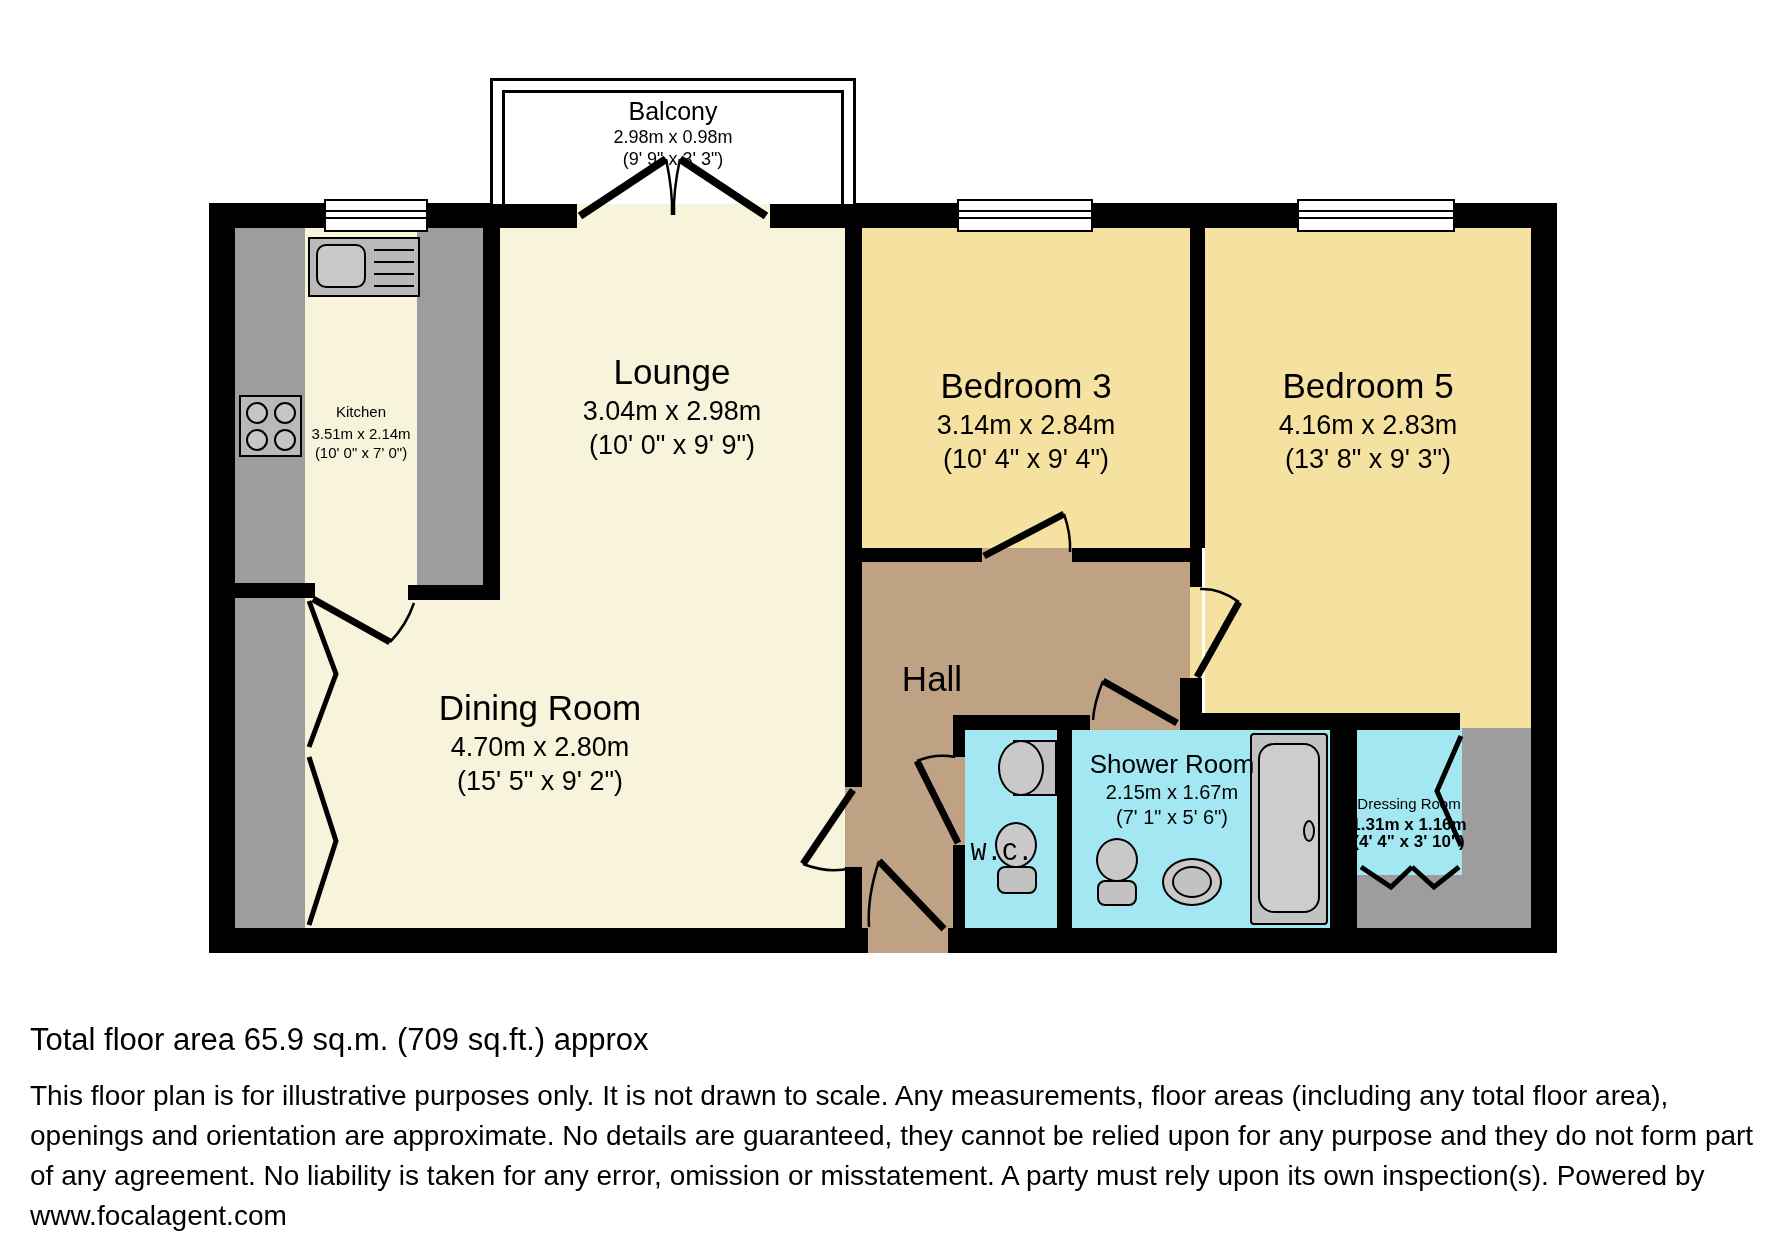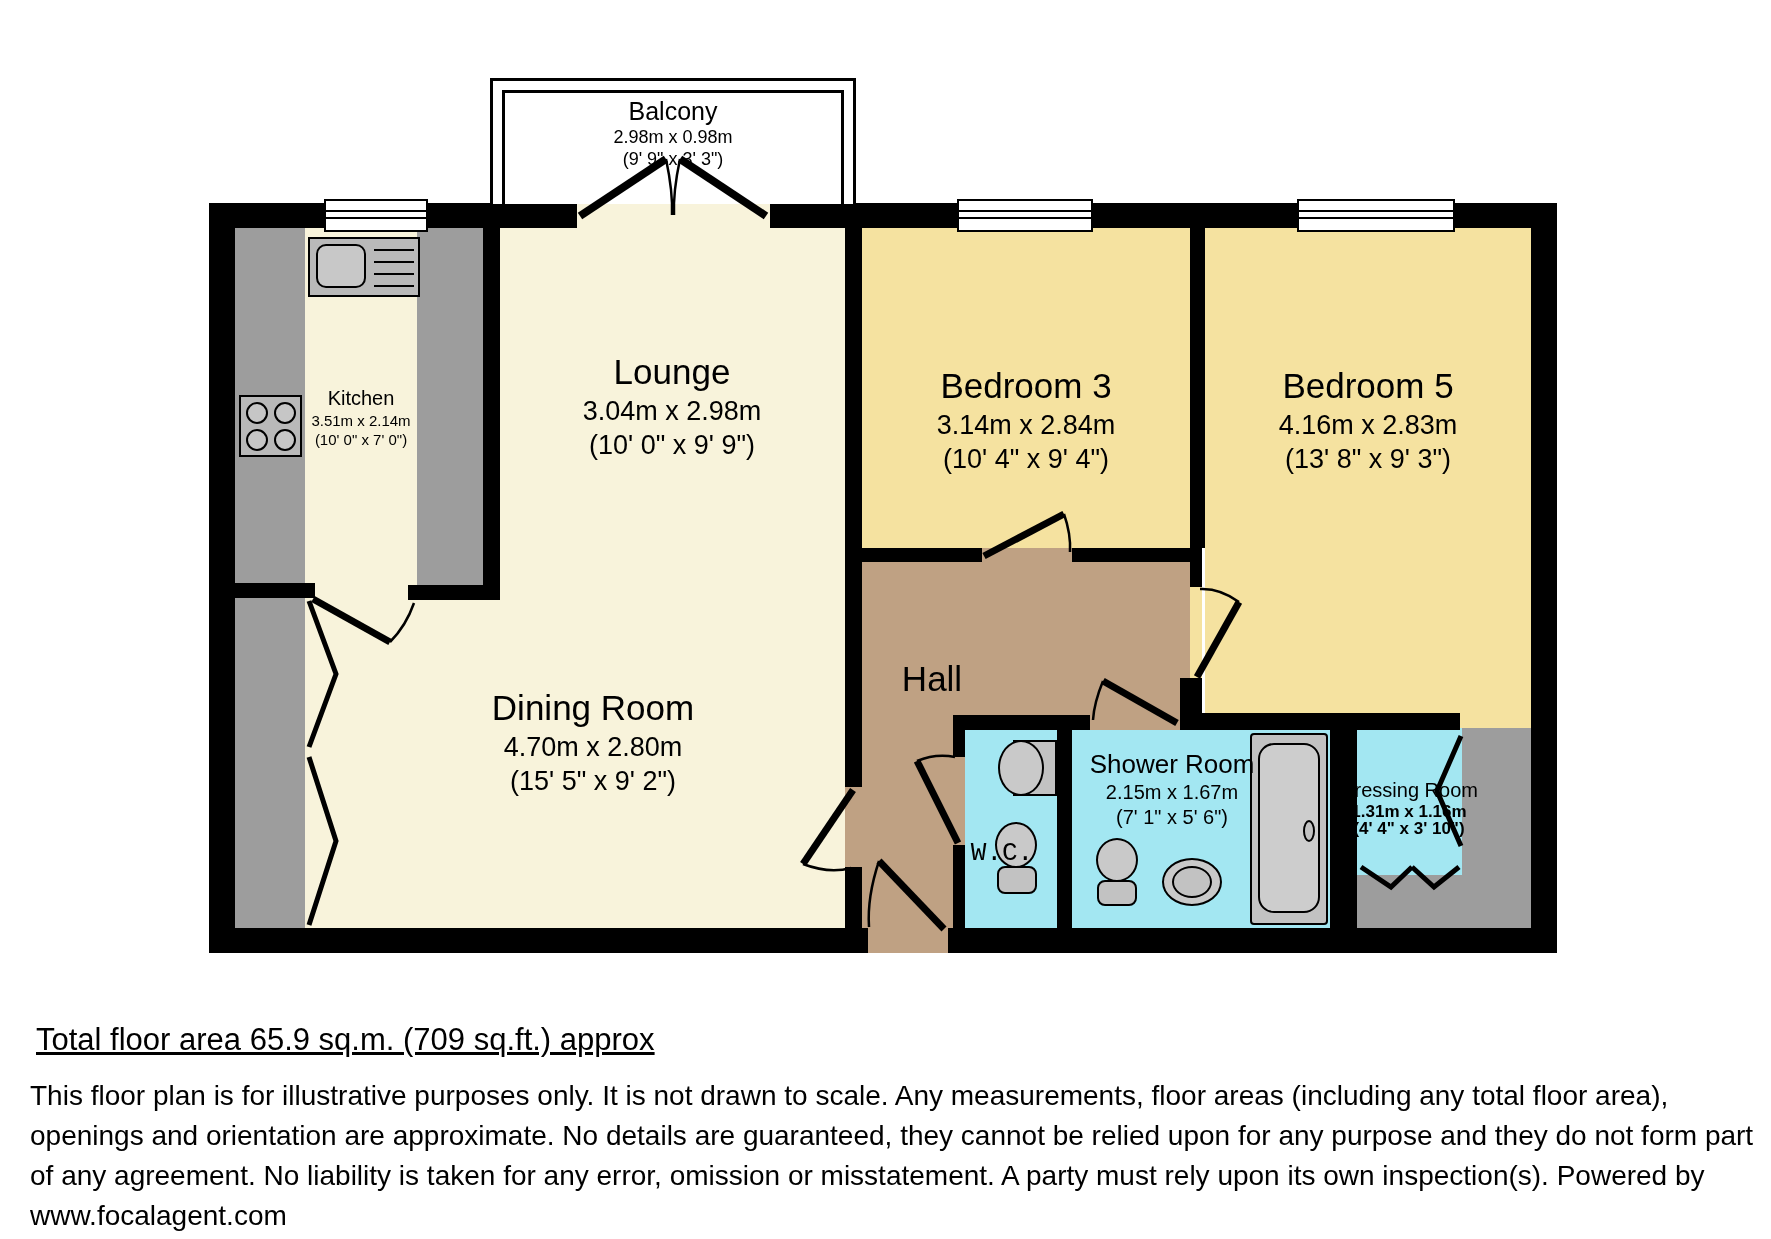--- a/index.html
+++ b/index.html
@@ -14,7 +14,7 @@
   .n35{font-size:35px;line-height:44px;}
   .n26{font-size:26px;line-height:32px;text-align:right;}
   .n25{font-size:25px;line-height:30px;}
-  .n20{font-size:20px;line-height:25px;}
+  .n20{font-size:15px;line-height:25px;margin-top:13px;}
   .d27{font-size:27px;line-height:34px;}
   .d20{font-size:20px;line-height:25px;}
   .d18{font-size:18px;line-height:22px;}

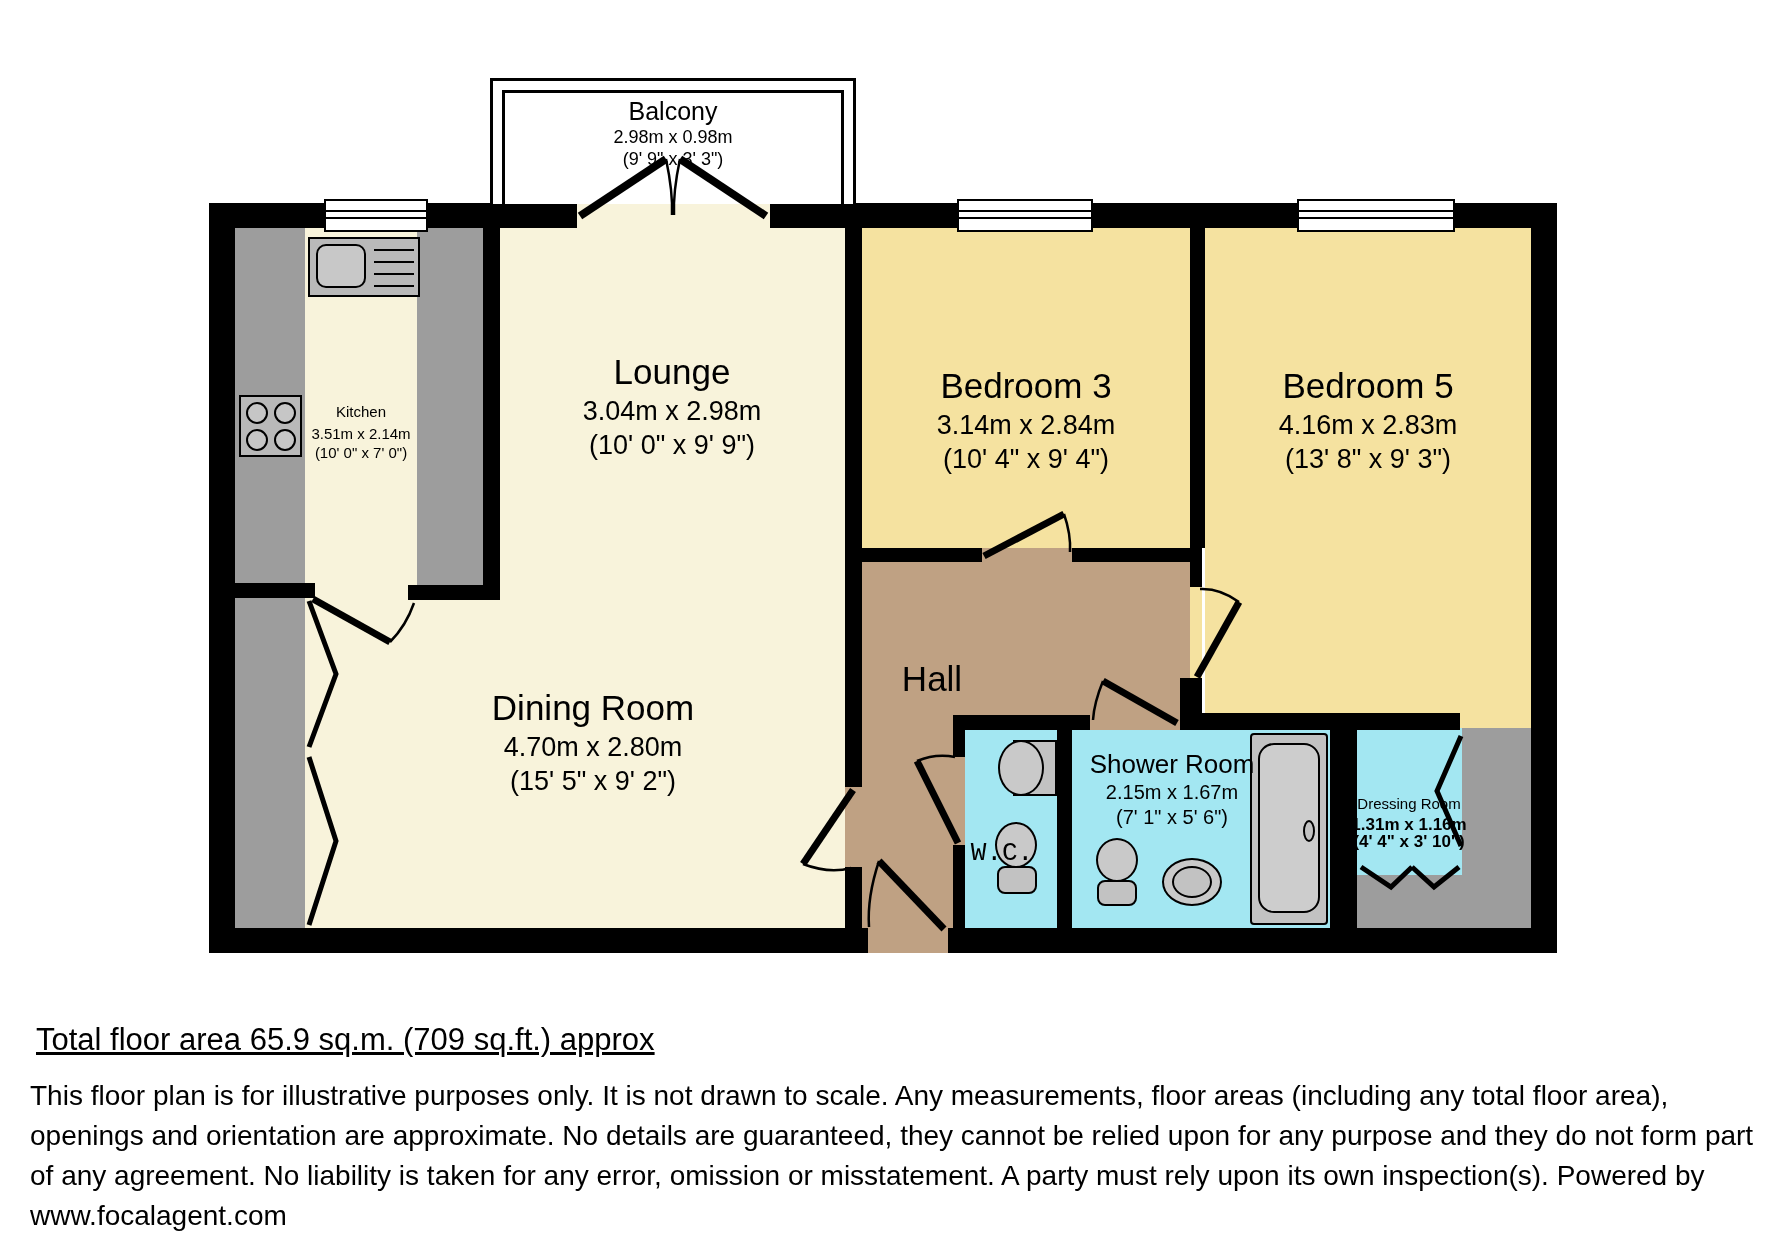--- a/index.html
+++ b/index.html
@@ -210,7 +210,7 @@
     <div class="d27">(13' 8" x 9' 3")</div>
   </div>
 
-  <div class="room-label" style="left:593px;top:686px;">
+  <div class="room-label" style="left:540px;top:686px;">
     <div class="n35">Dining Room</div>
     <div class="d27">4.70m x 2.80m</div>
     <div class="d27">(15' 5" x 9' 2")</div>

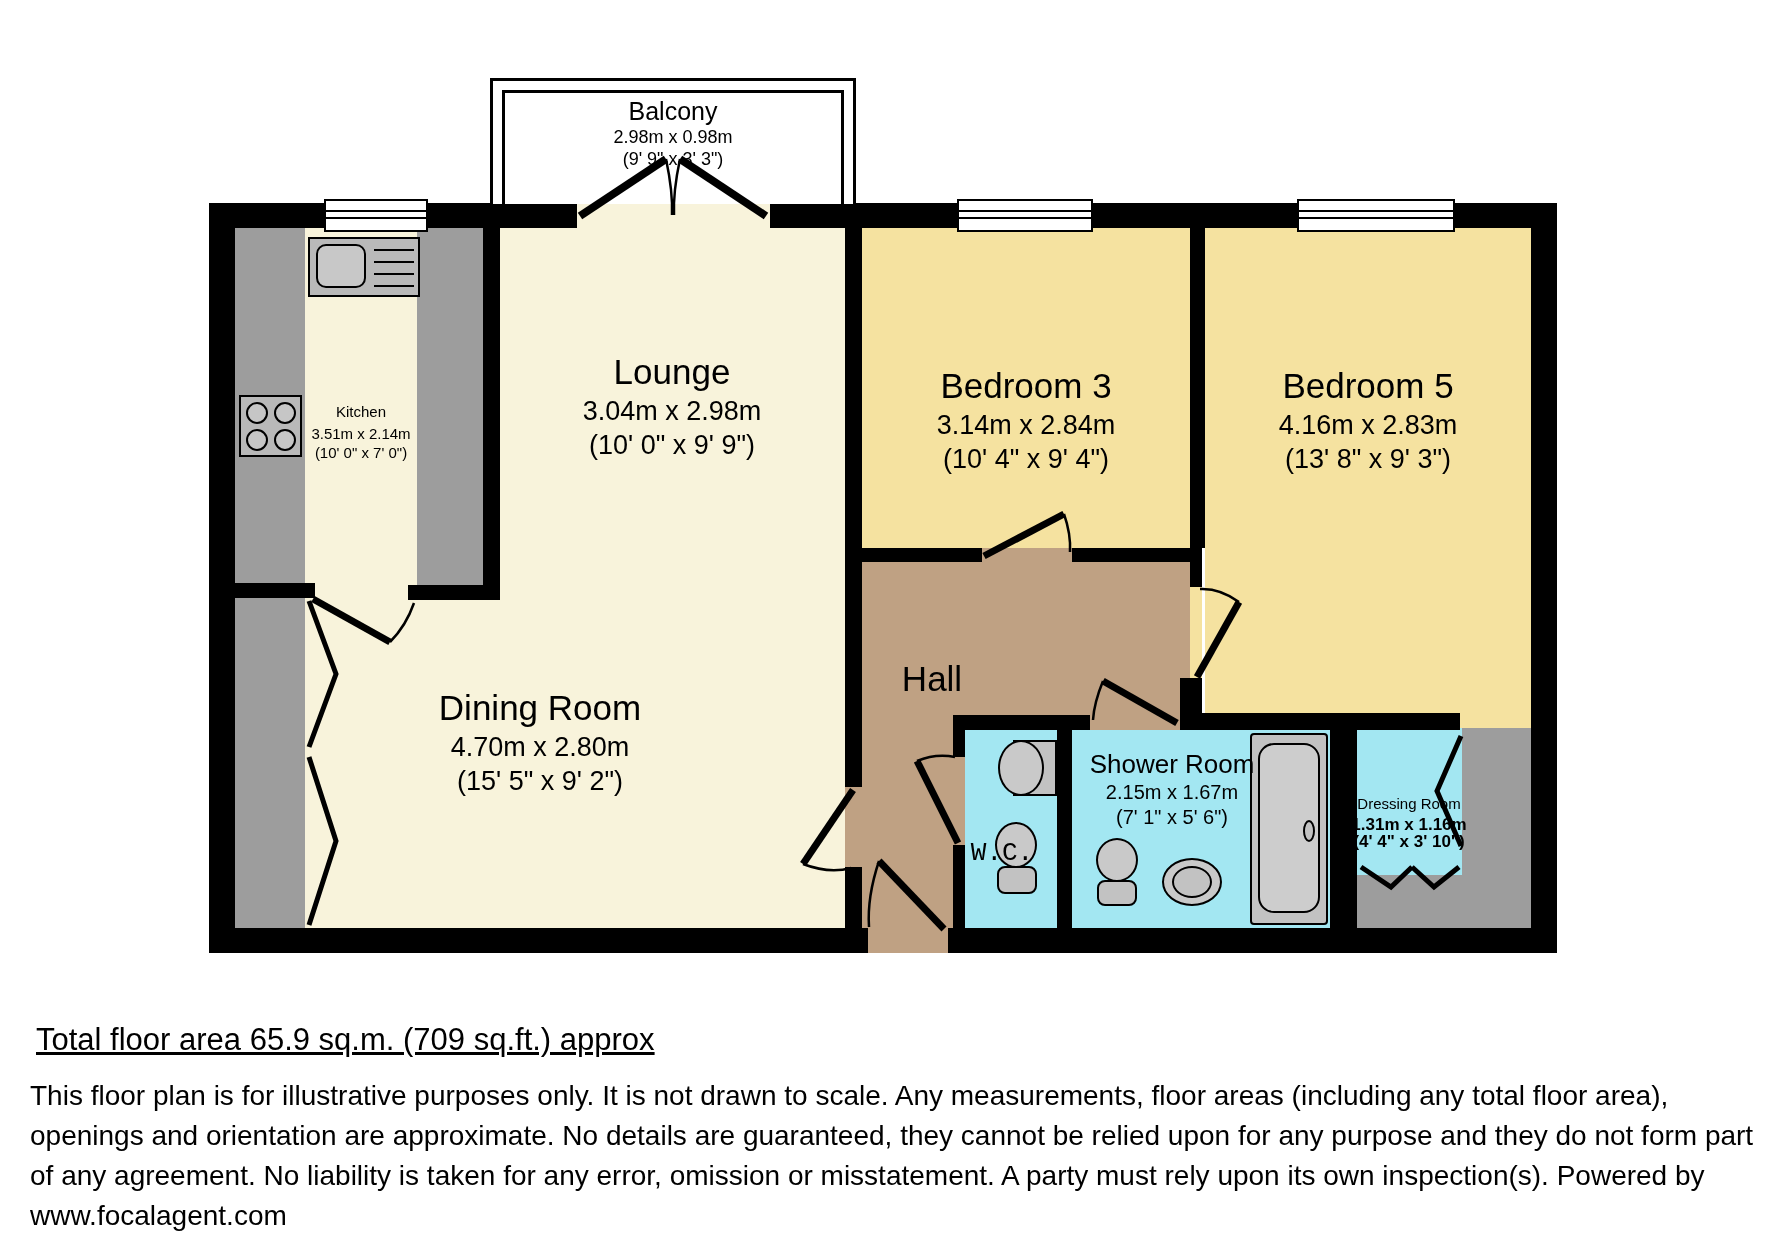--- a/index.html
+++ b/index.html
@@ -22,7 +22,7 @@
   .d14{font-size:17px;line-height:17px;font-weight:bold;}
   .fixture{position:absolute;box-sizing:border-box;border:2px solid #000;}
   svg.doors{position:absolute;left:0;top:0;pointer-events:none;}
-  .footer-total{position:absolute;left:36px;top:1022px;font-size:31px;text-decoration:underline;}
+  .footer-total{position:absolute;left:30px;top:1022px;font-size:31px;}
   .footer-disclaimer{position:absolute;left:30px;top:1076px;width:1735px;font-size:28px;line-height:40px;}
 </style>
 </head>

